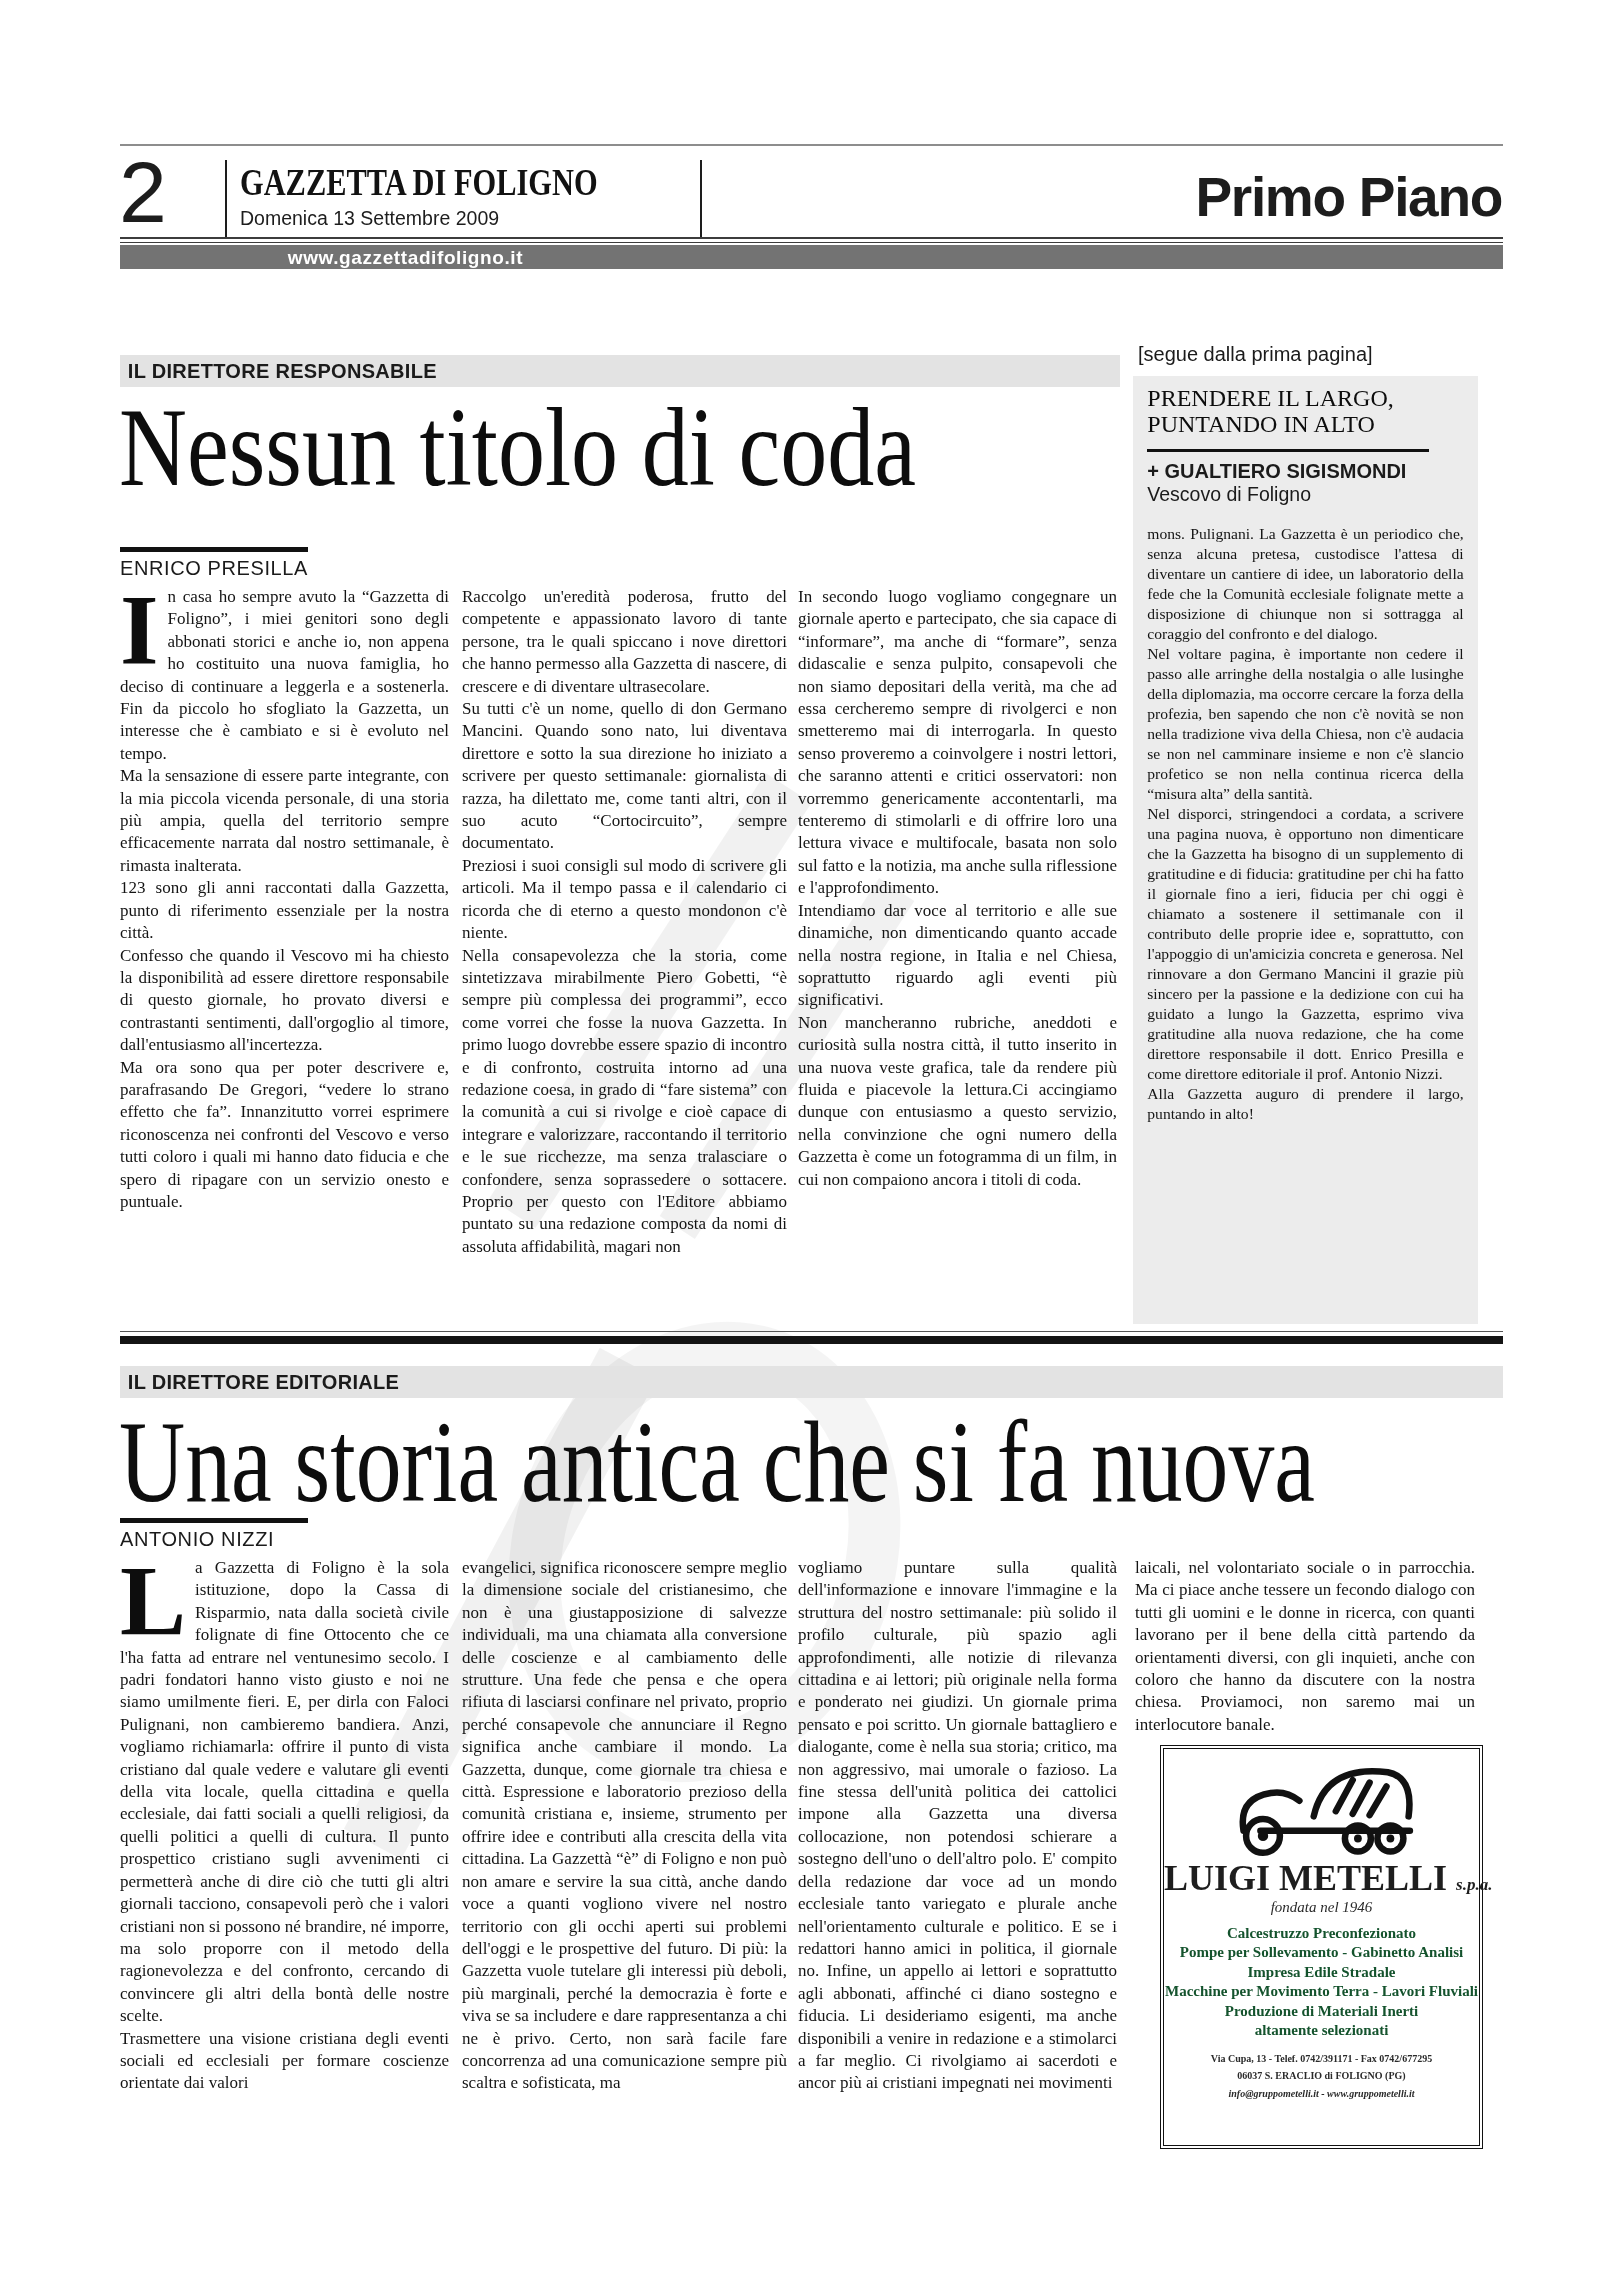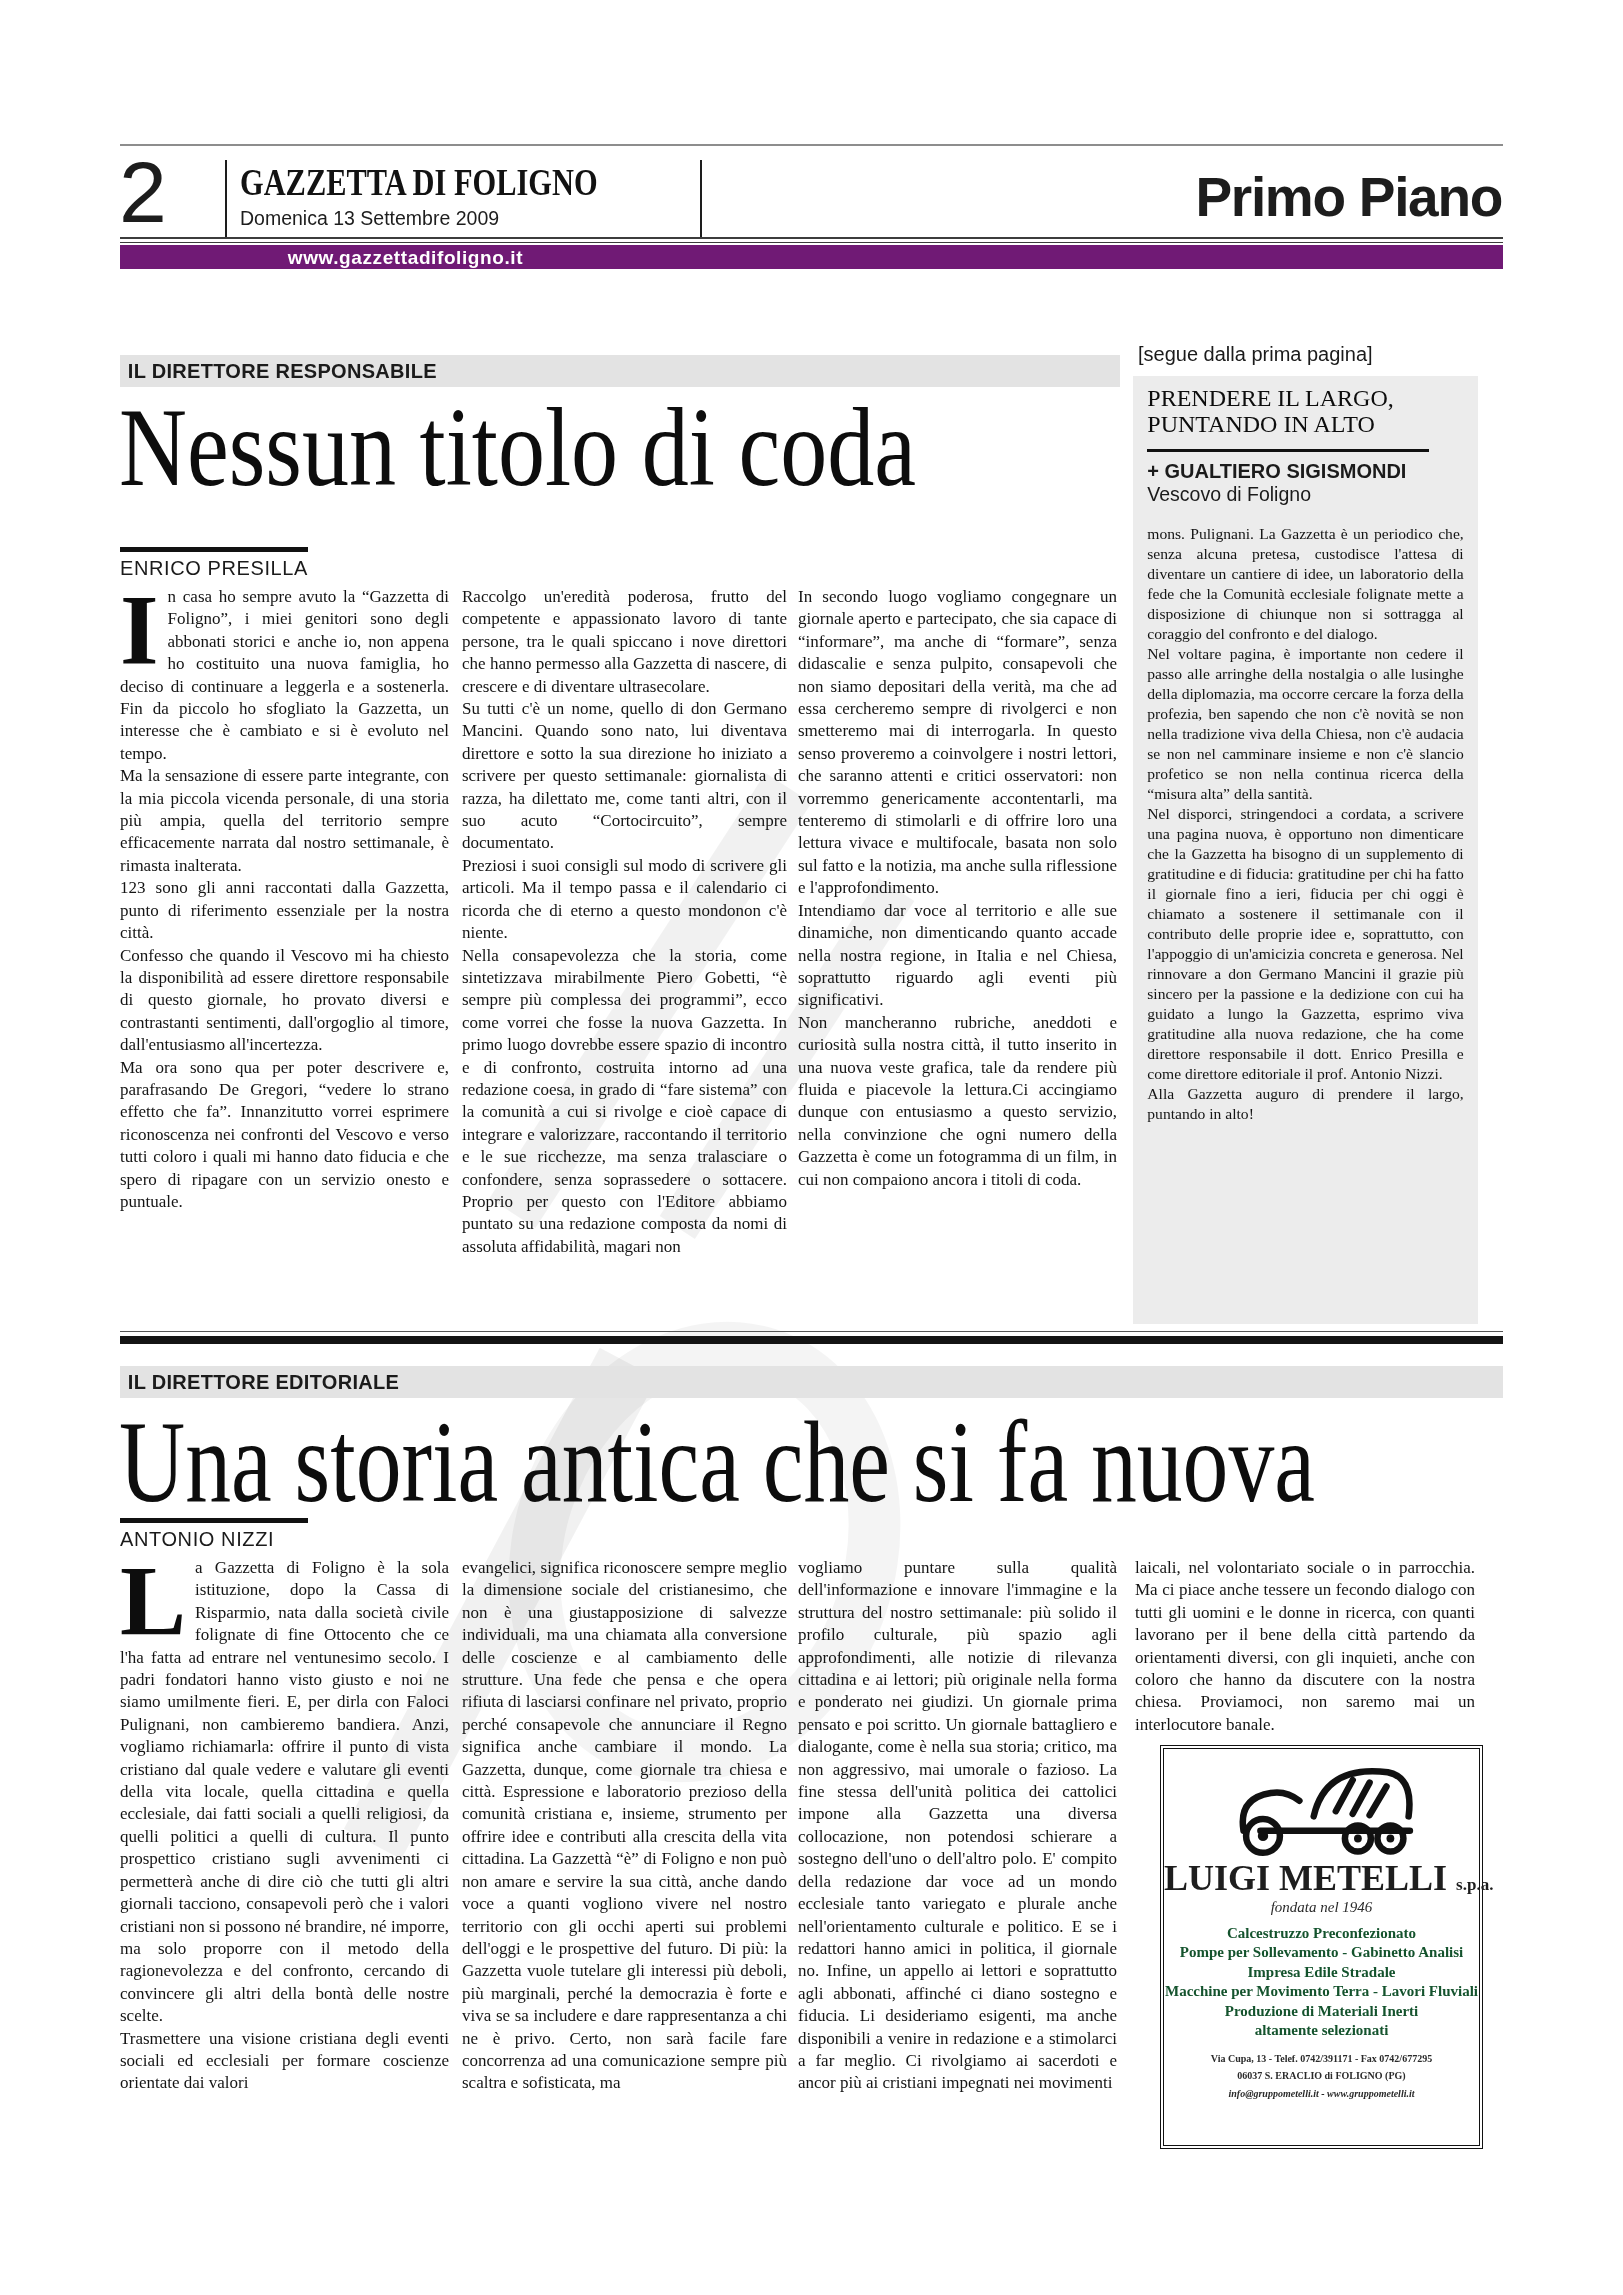--- a/index.html
+++ b/index.html
@@ -17,7 +17,7 @@
   #section-title{right:121px;top:170px;font-family:"Liberation Sans",sans-serif;font-weight:700;font-size:55px;line-height:1;letter-spacing:-1.3px;color:#1d1d1d;}
   #rule-mid-a{left:120px;top:237px;width:1383px;height:1.9px;background:#3c3c3c;}
   #rule-mid-b{left:120px;top:242px;width:1383px;height:1.3px;background:#3c3c3c;}
-  #url-bar{left:120px;top:245px;width:1383px;height:24px;background:#701a75;}
+  #url-bar{left:120px;top:245px;width:1383px;height:24px;background:#737373;}
   #url-text{position:absolute;left:45px;top:1.9px;width:481px;text-align:center;color:#fff;font-family:"Liberation Sans",sans-serif;font-weight:700;font-size:19px;letter-spacing:0.6px;}
   
   .wm{position:absolute;background:#000;opacity:.055;pointer-events:none;}

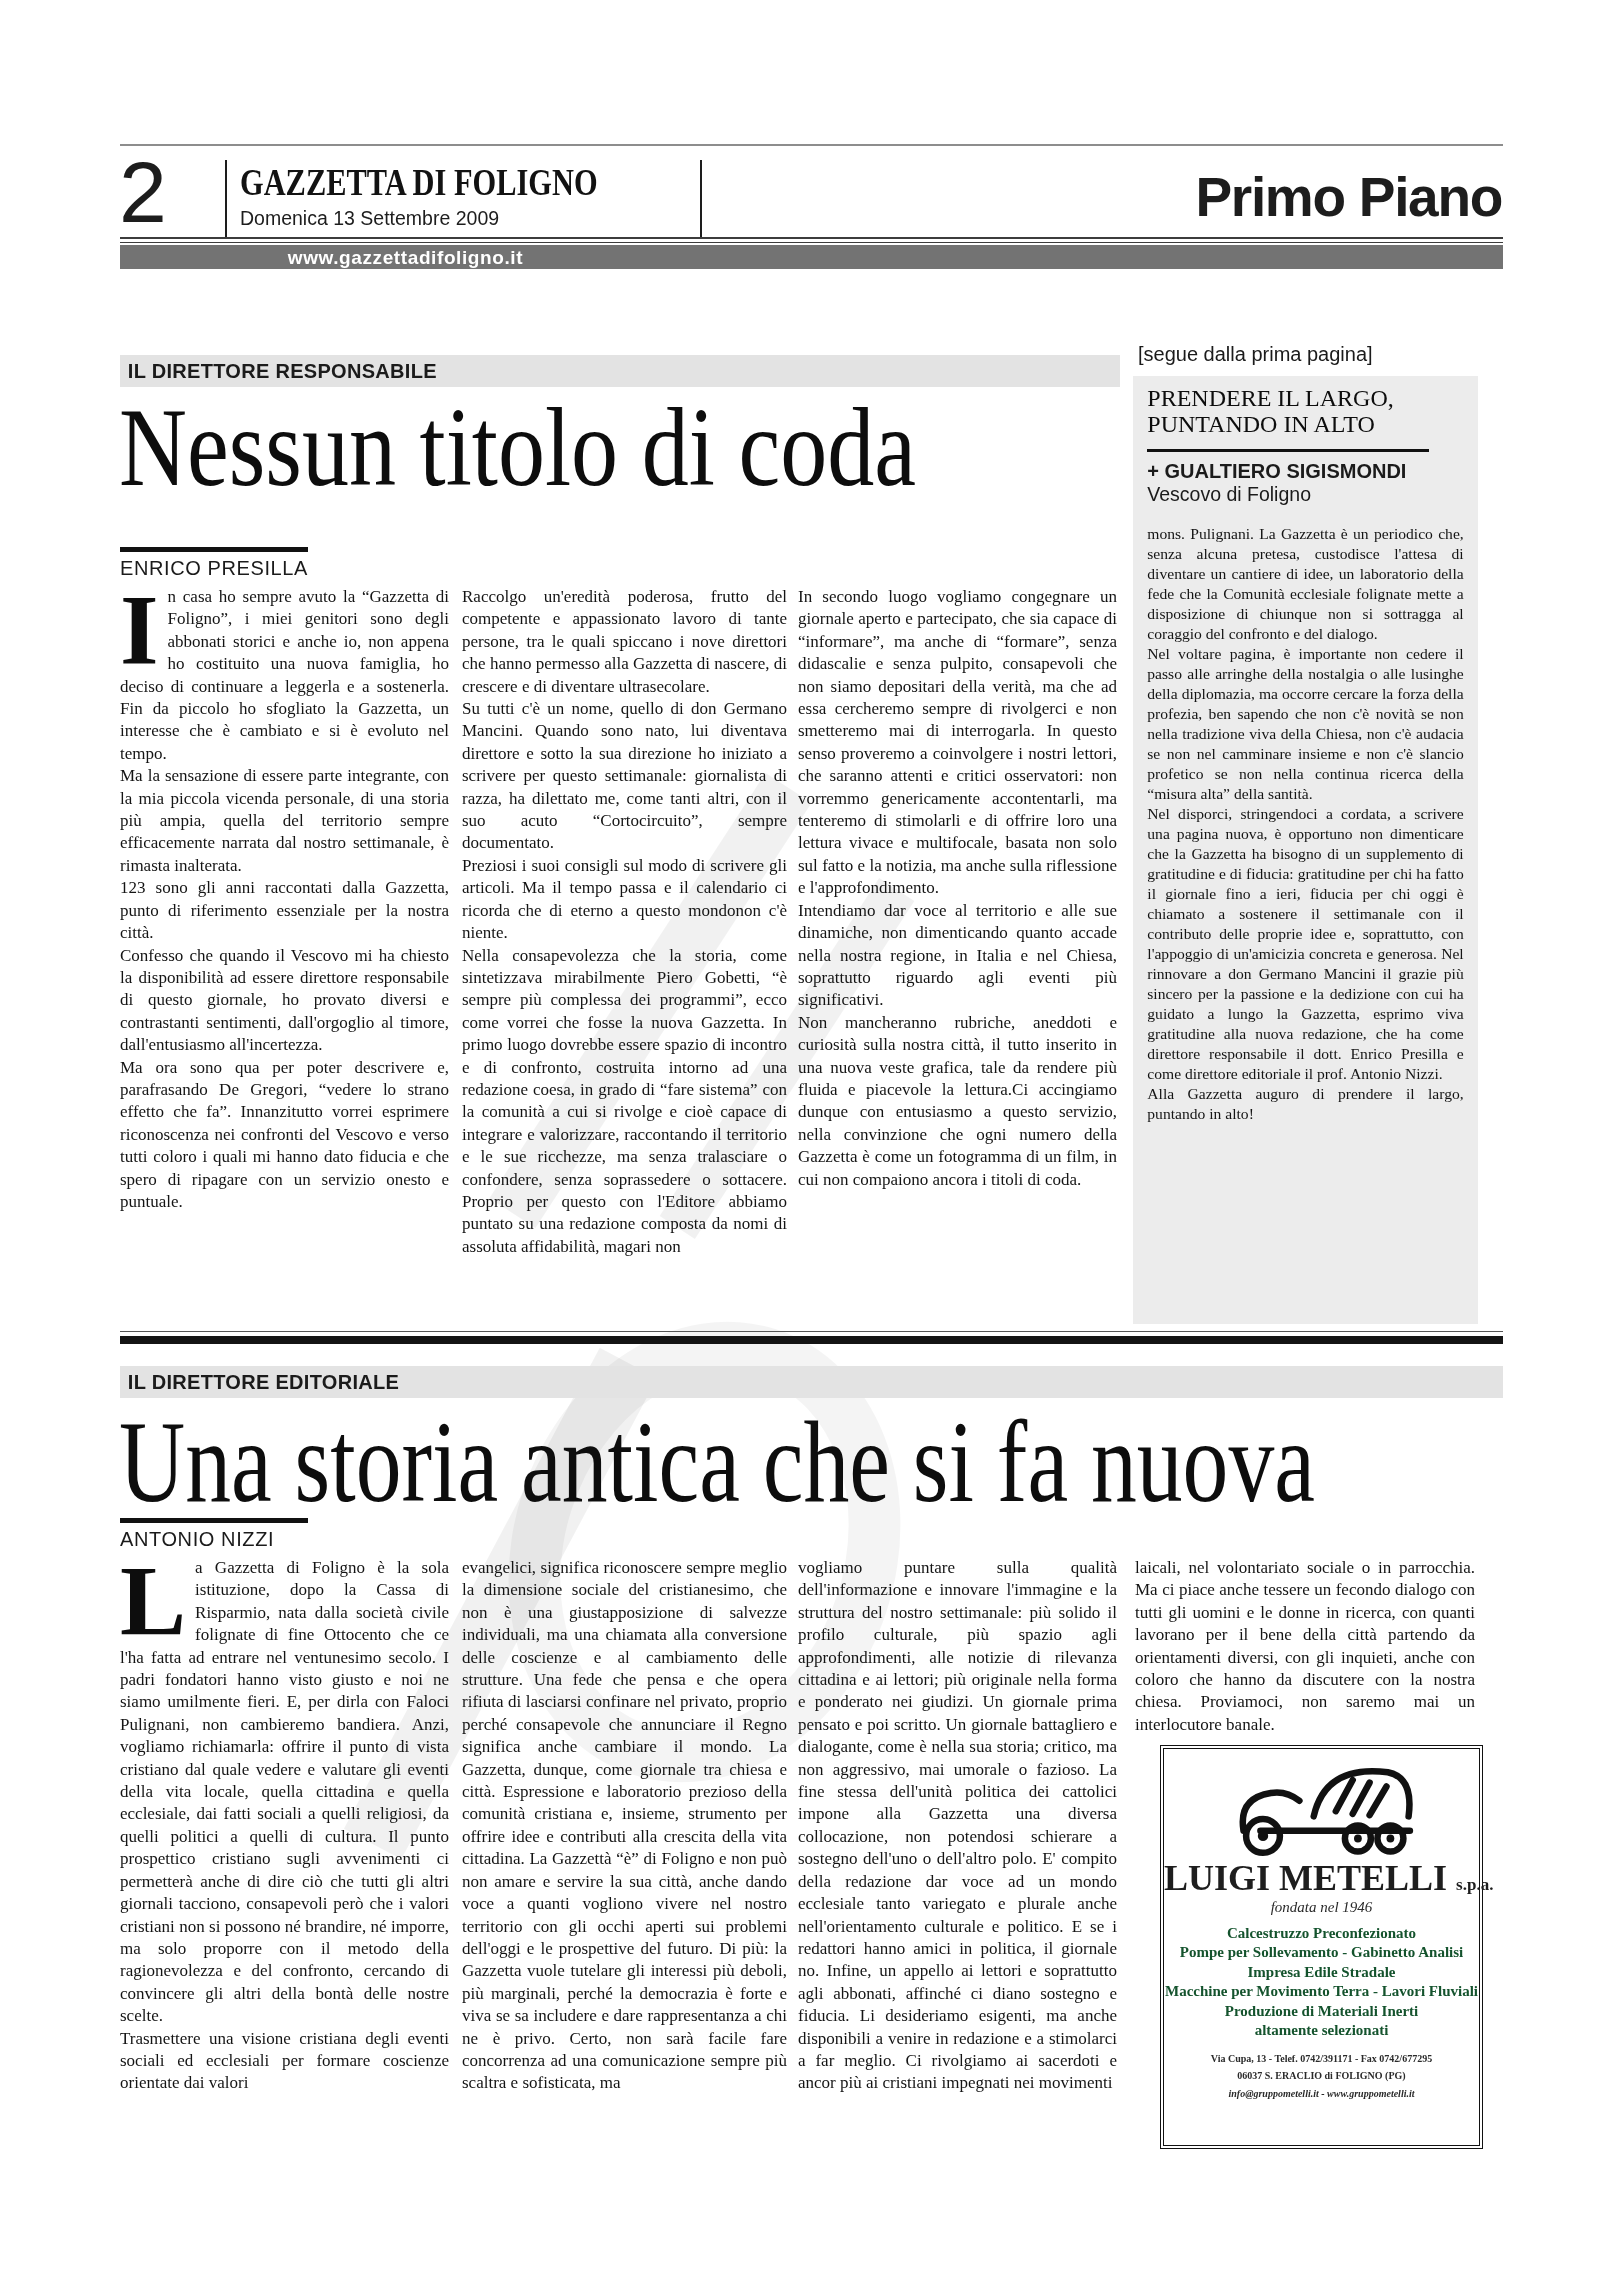--- a/index.html
+++ b/index.html
@@ -46,7 +46,7 @@
   
   #ad-box{left:1160px;top:1745px;width:323px;height:404px;border:4.5px double #111;box-sizing:border-box;text-align:center;padding-top:5.2px;color:#1e1e1e;}
   #ad-name{font-weight:700;font-size:36px;line-height:1;white-space:nowrap;}
-  #ad-name .suffix{font-size:17px;font-weight:700;}
+  #ad-name .suffix{font-size:17px;font-weight:700;font-style:italic;}
   #ad-founded{font-style:italic;font-size:15px;margin:2.6px 0 7.8px;color:#2a2a2a;}
   .ad-line{font-weight:700;font-size:15px;line-height:19.5px;color:#14532d;}
   #ad-address{margin-top:9px;font-weight:700;font-size:10px;line-height:17.5px;color:#2a2a2a;}

